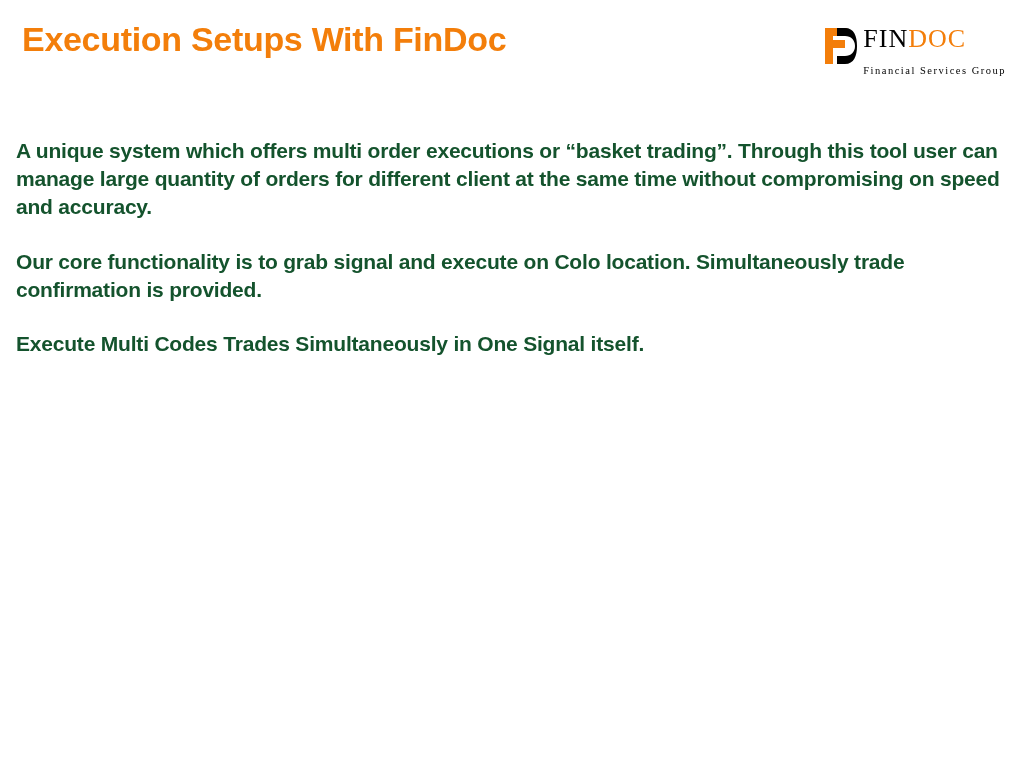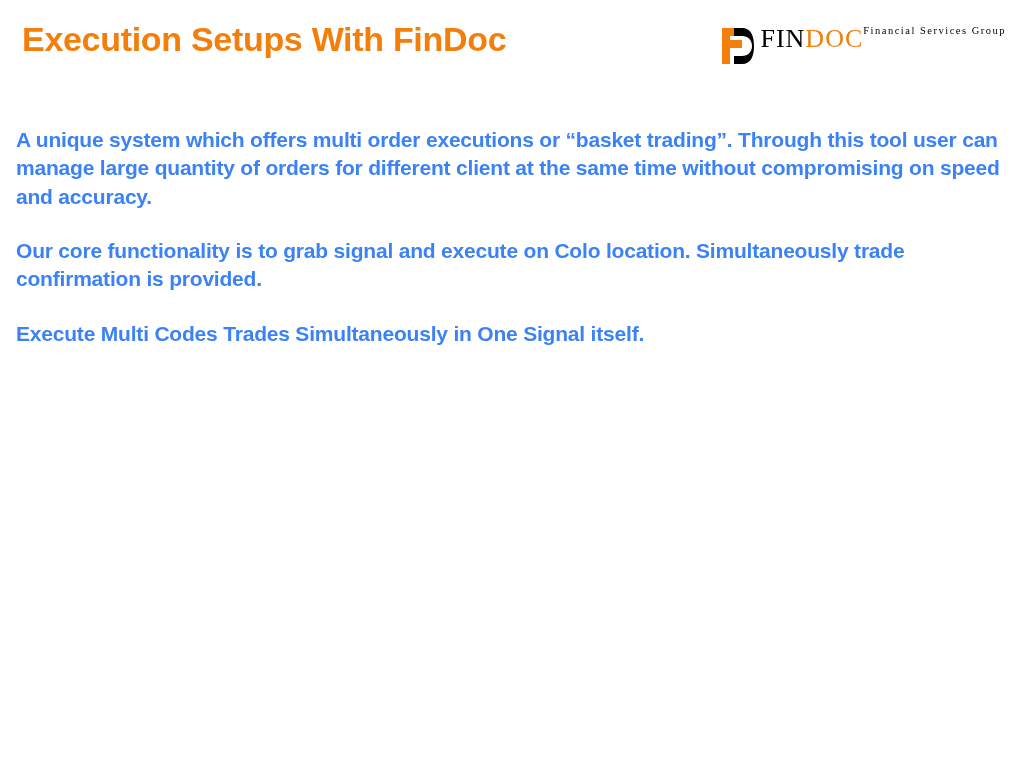--- a/index.html
+++ b/index.html
@@ -37,6 +37,7 @@
   .logo-mark svg { display:block; }
   .logo-text {
     display: flex;
+    flex-direction: column;
     line-height: 1;
   }
   .logo-main {

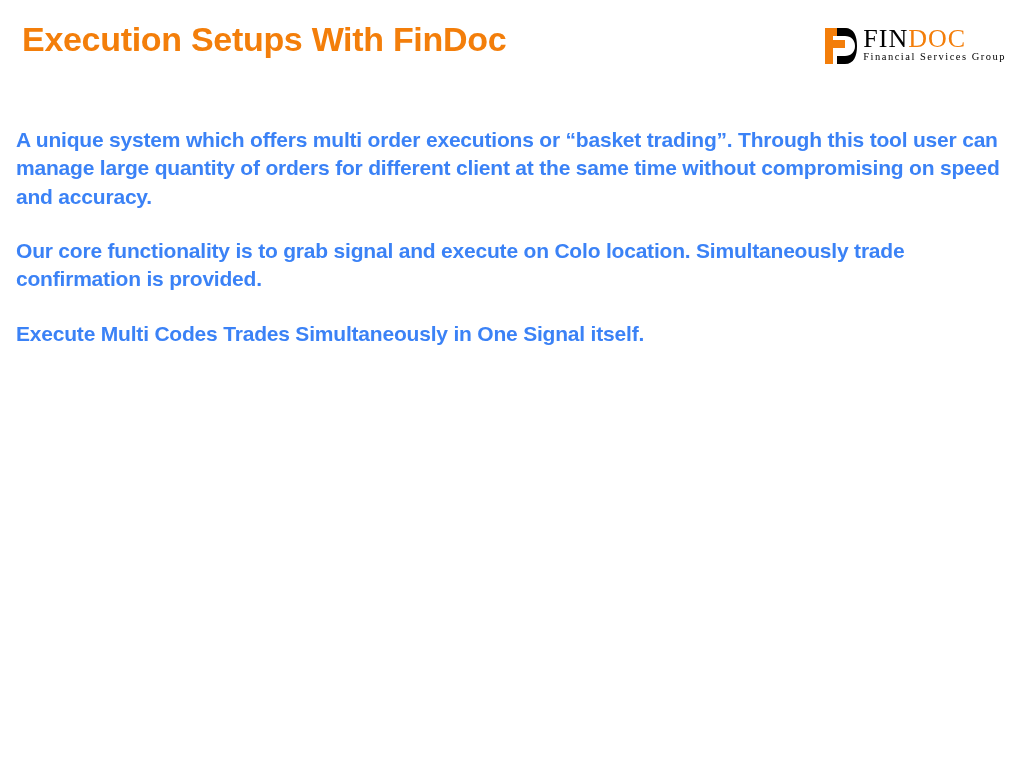--- a/index.html
+++ b/index.html
@@ -55,7 +55,7 @@
     font-size: 10.5px;
     letter-spacing: 1.5px;
     color: #000;
-    margin-top: 0;
+    margin-top: 14px;
     white-space: nowrap;
   }
   .content {

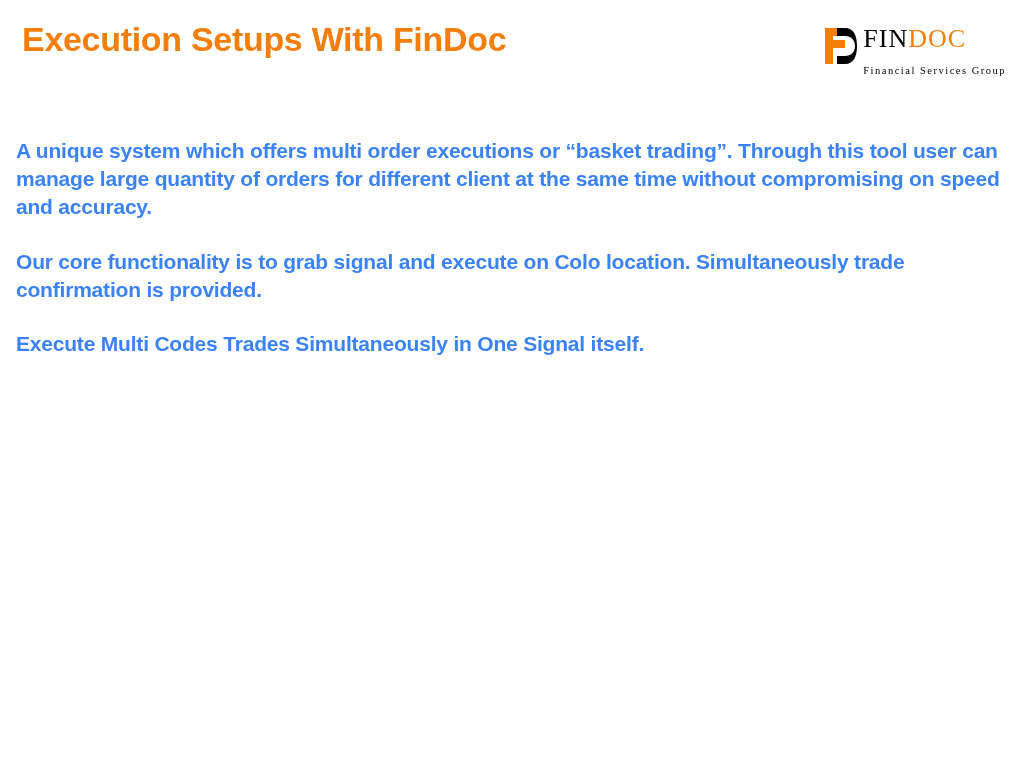--- a/index.html
+++ b/index.html
@@ -69,7 +69,7 @@
     letter-spacing: -0.2px;
   }
   .body-text p {
-    color: #3b82f6;
+    color: #14532d;
     font-size: 21px;
     font-weight: 550;
     line-height: 1.35;

